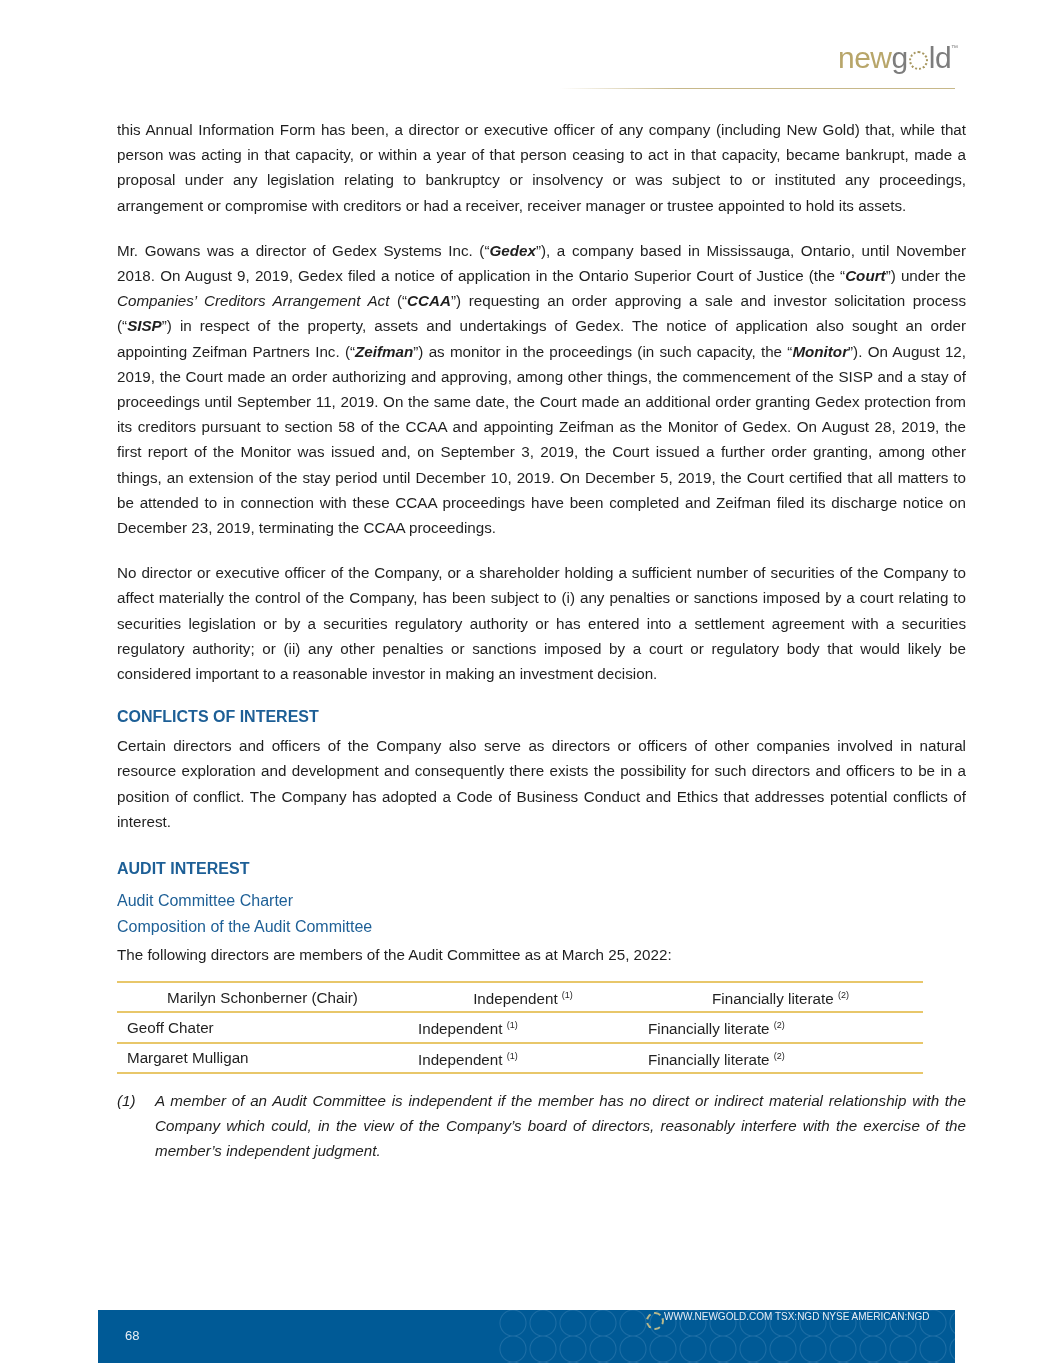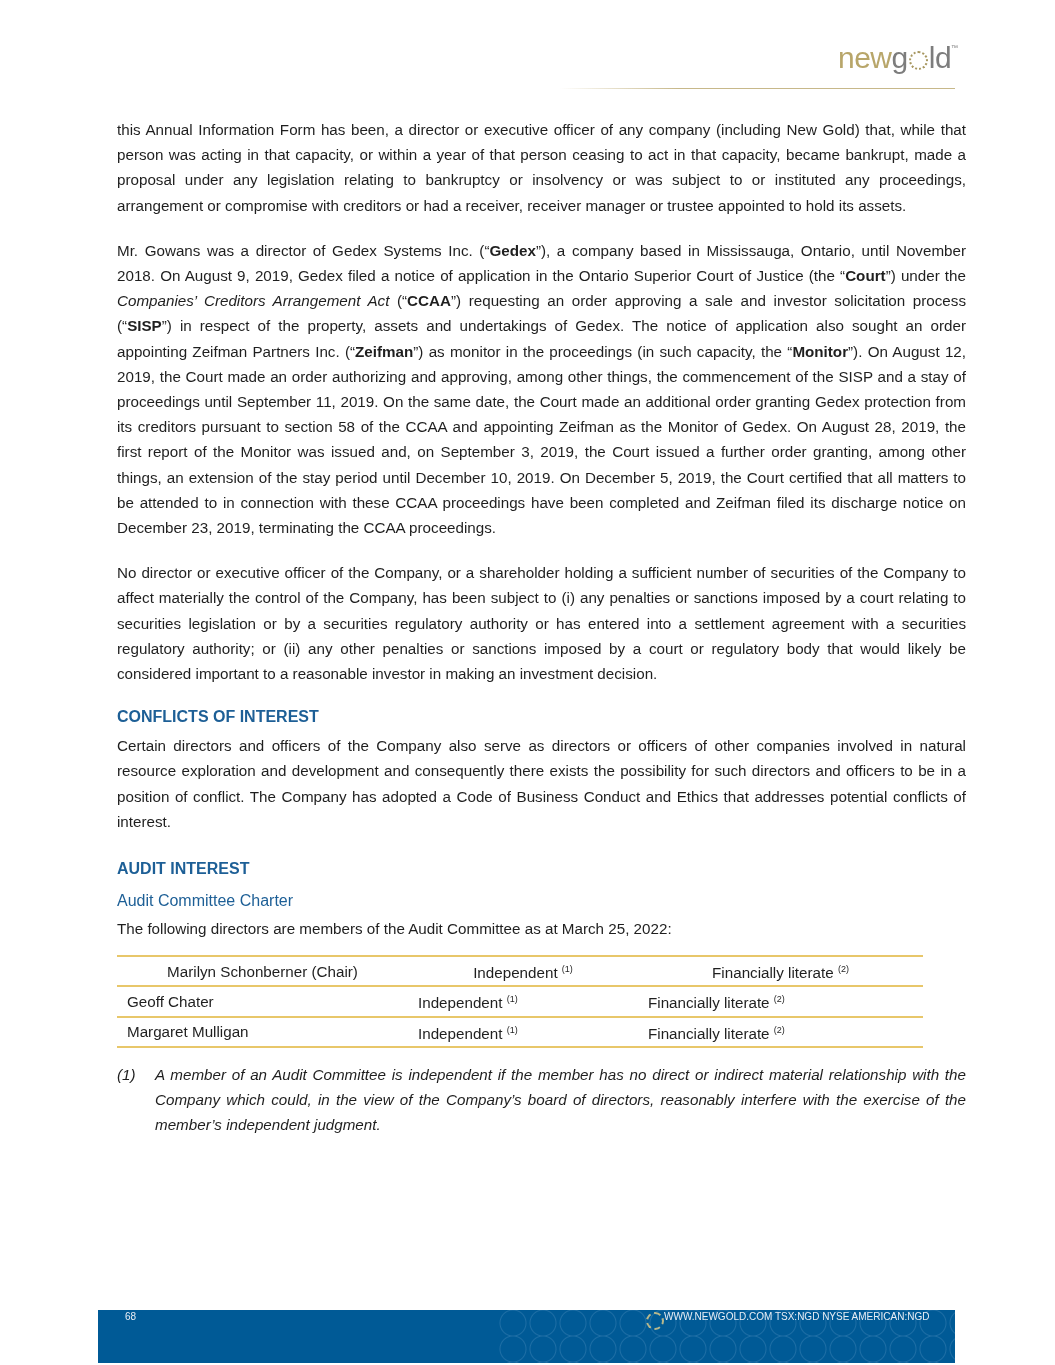--- a/index.html
+++ b/index.html
@@ -28,7 +28,7 @@
       font-size: 15.2px; line-height: 25.2px; color: #1f1f1f; margin-left: 14px;
     }
     .para { text-align: justify; margin-bottom: 20px; }
-    .para b { font-weight: bold; }
+    .para b { font-weight: bold; font-style: italic; }
     .para i { }
 
     .h1 {

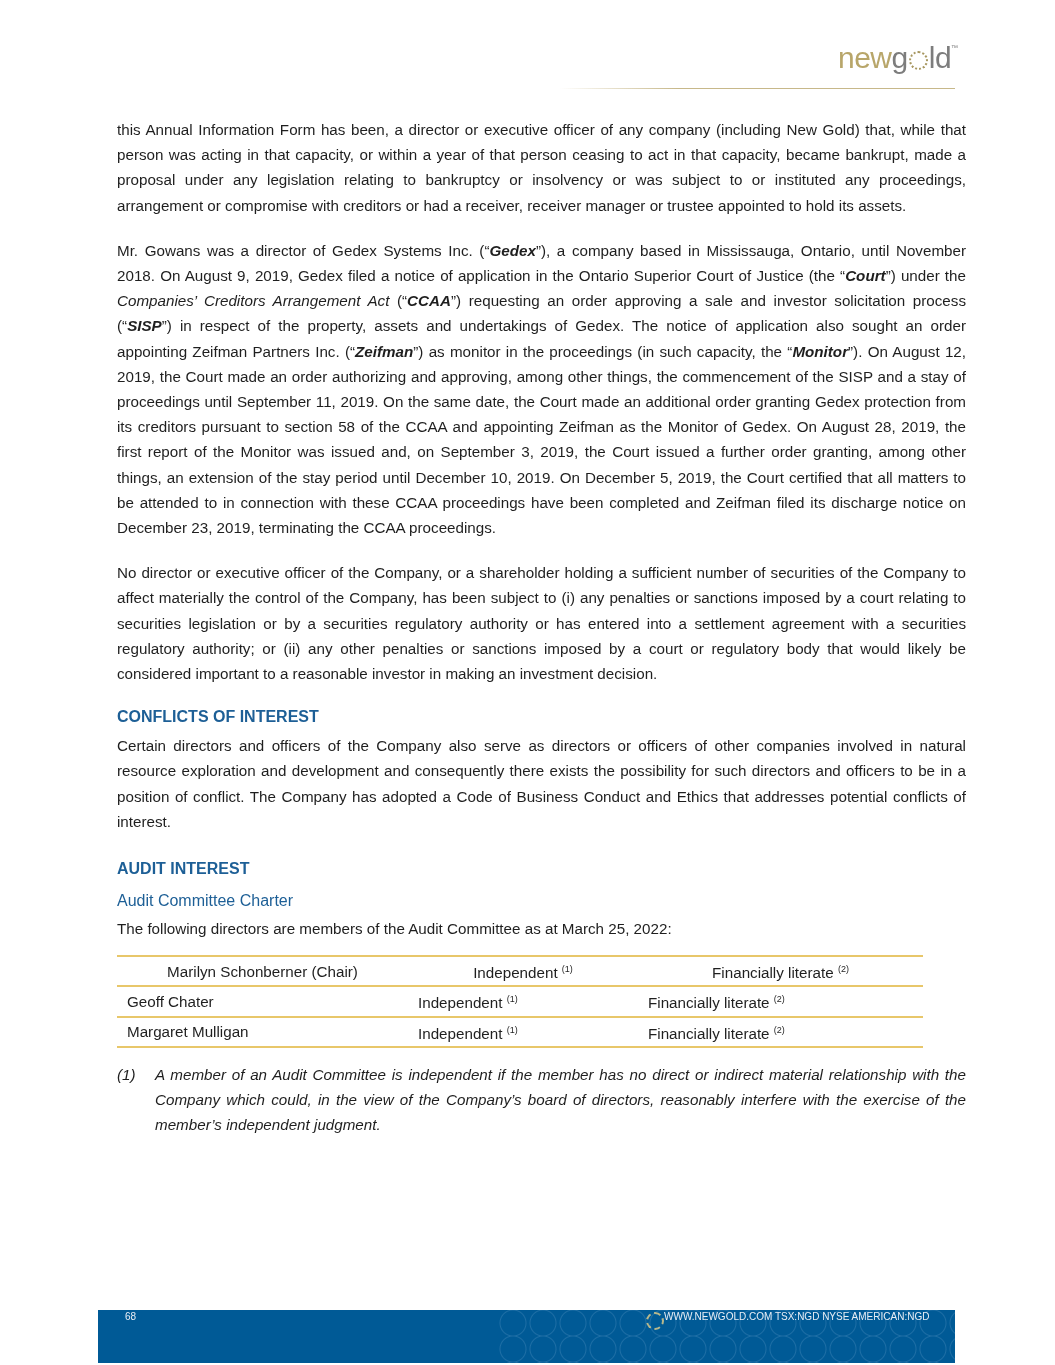--- a/index.html
+++ b/index.html
@@ -101,6 +101,7 @@
   <h2 class="h1" style="margin-bottom:10px">AUDIT INTEREST</h2>
   <h3 class="h2">Audit Committee Charter</h3>
 
+  <h3 class="h2">Composition of the Audit Committee</h3>
   <p class="para" style="margin-bottom:0">The following directors are members of the Audit Committee as at March 25, 2022:</p>
 
   <table class="members">

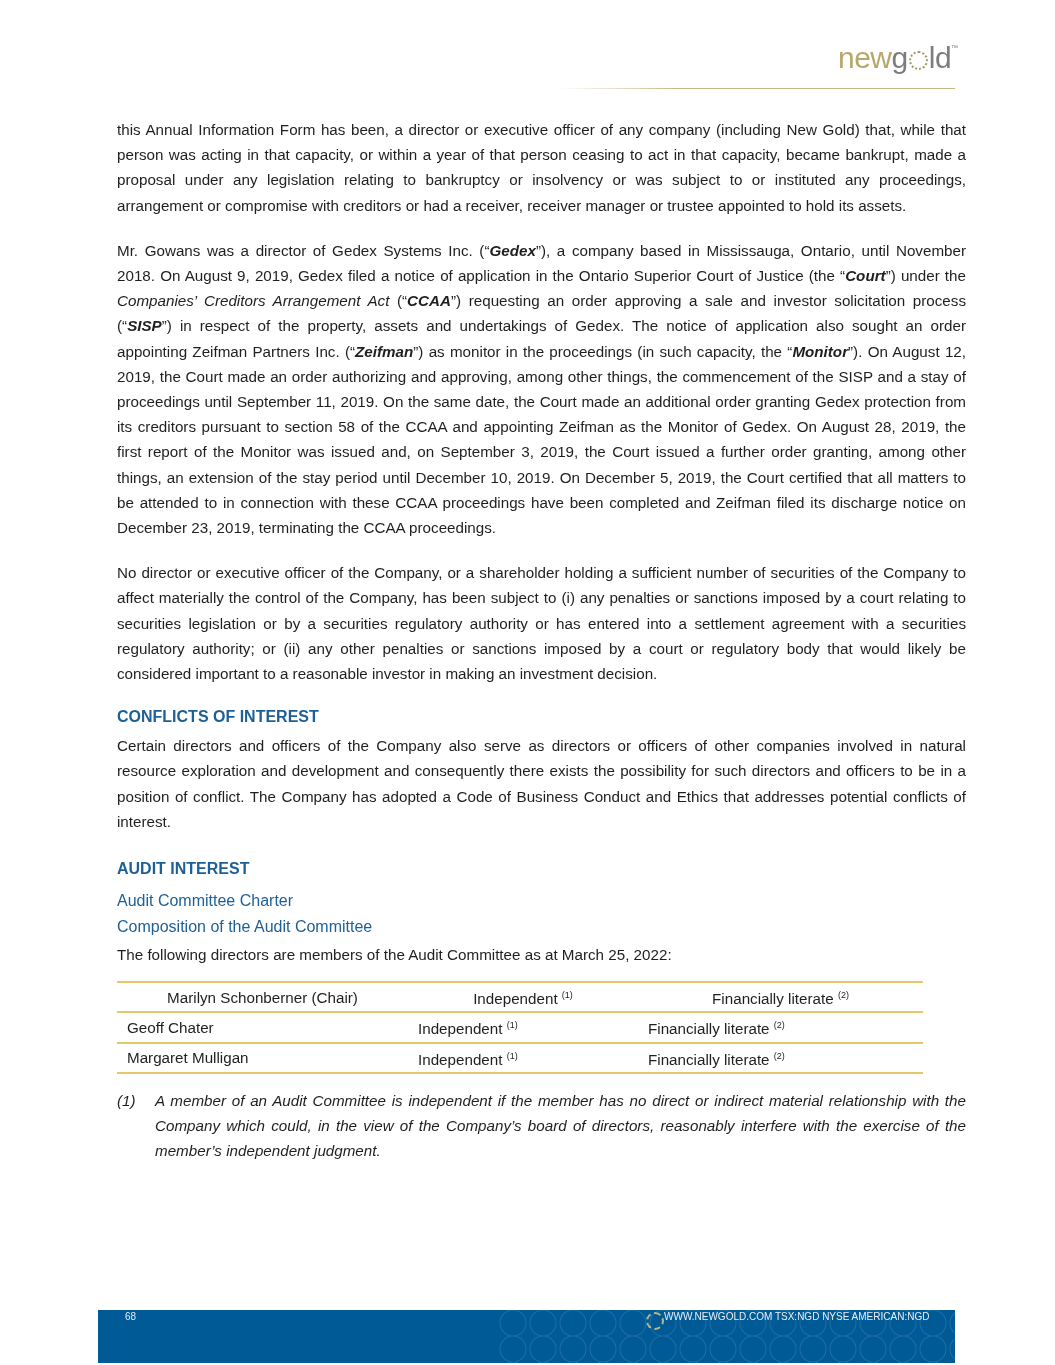--- a/index.html
+++ b/index.html
@@ -69,7 +69,7 @@
       background-size: 30px 26px;
     }
     .footer .page-num {
-      position: absolute; left: 27px; top: 1px; color: #e8eef5; font-size: 10px;
+      position: absolute; left: 27px; top: 18px; color: #e8eef5; font-size: 13px;
     }
     .footer .site-text {
       position: absolute; left: 566px; top: 1px; color: #e8eef5; font-size: 10px; letter-spacing: 0;

